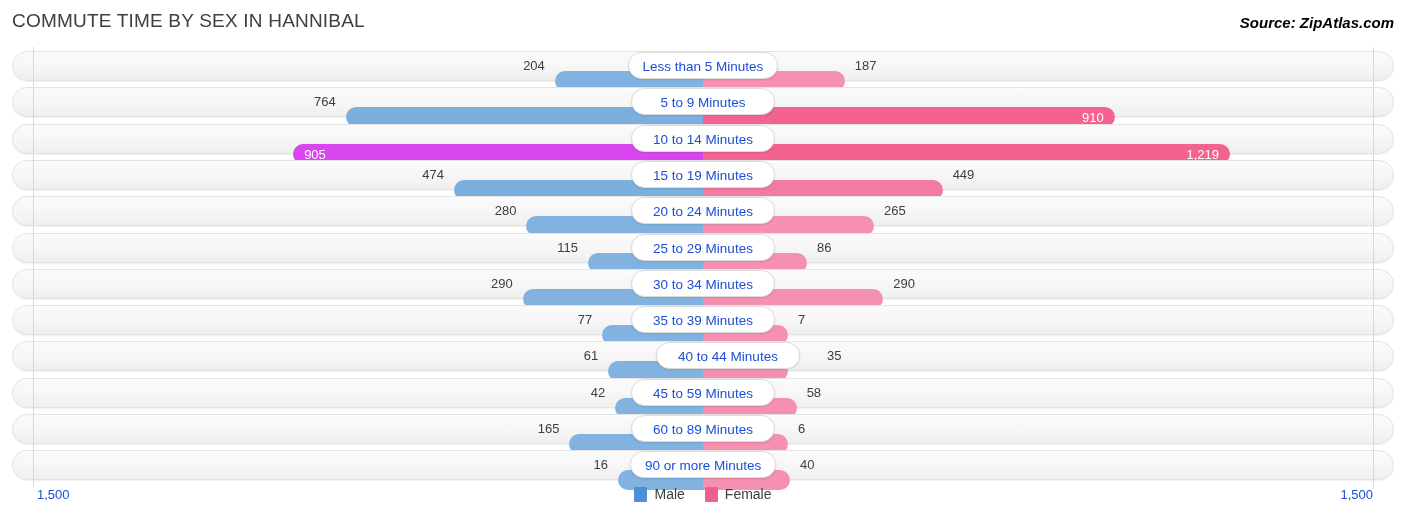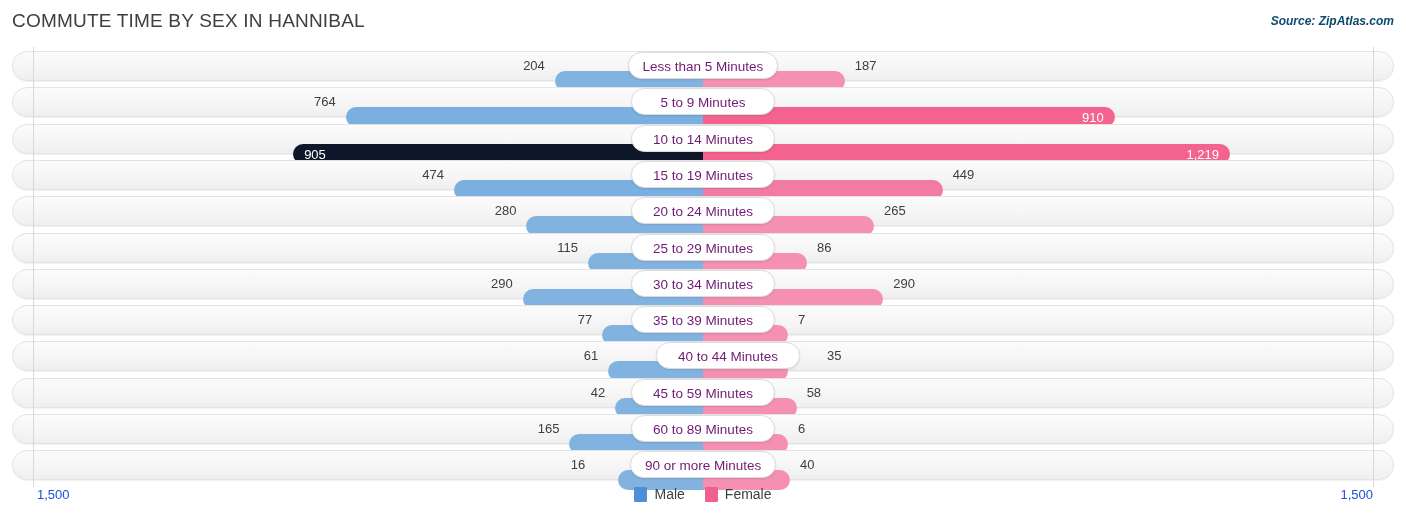--- a/index.html
+++ b/index.html
@@ -35,10 +35,10 @@
     position: absolute;
     right: 12px;
     top: 14px;
-    font-size: 12px;
+    font-size: 15px;
     font-style: italic;
     font-weight: bold;
-    color: #0c4a6e;
+    color: #000000;
     white-space: nowrap;
   }
 

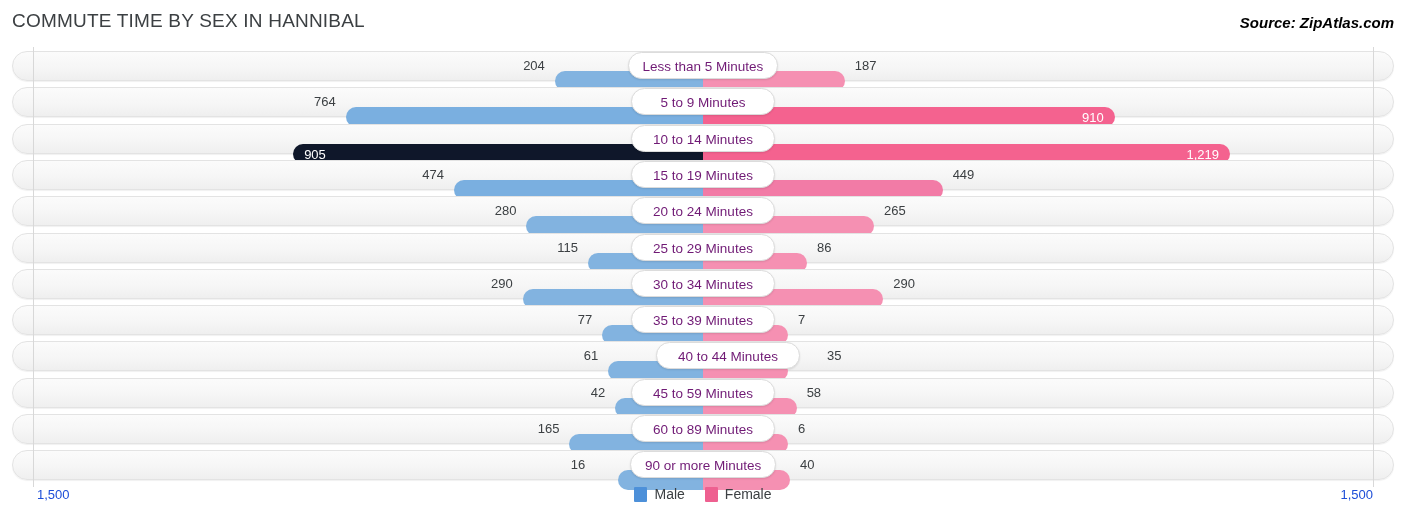--- a/index.html
+++ b/index.html
@@ -133,7 +133,7 @@
     border-radius: 14px;
     background: #ffffff;
     font-size: 13.5px;
-    color: #701a75;
+    color: #1d4ed8;
     text-align: center;
     white-space: nowrap;
     z-index: 4;

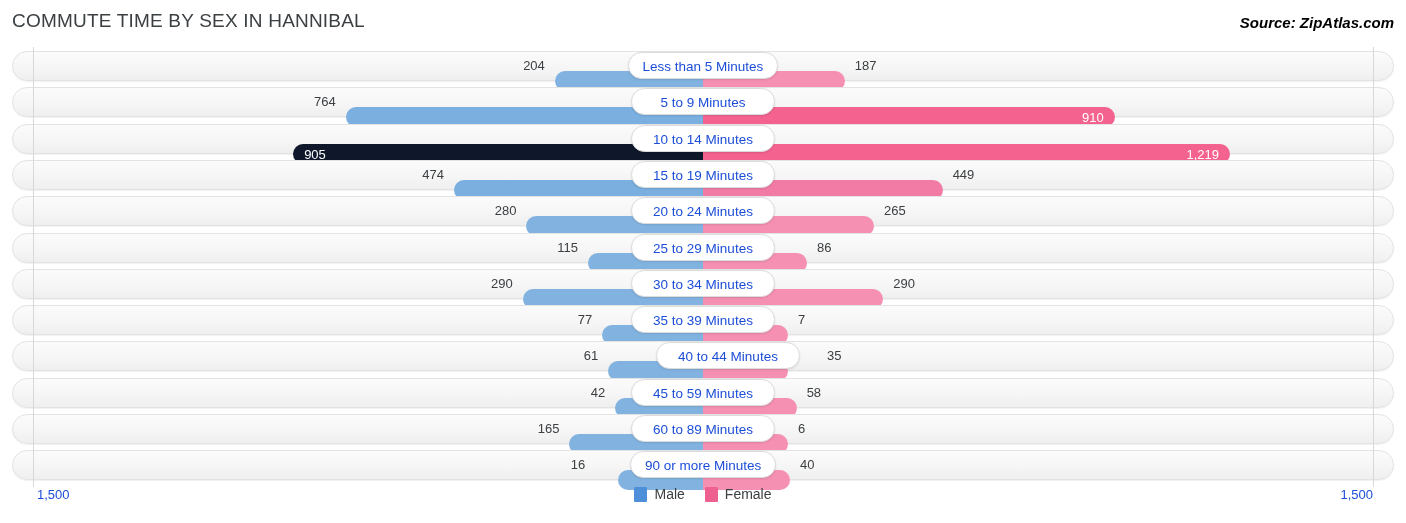--- a/index.html
+++ b/index.html
@@ -94,7 +94,7 @@
     border-radius: 0 11px 11px 0;
     background: #f590b2;
   }
-  .bar.big.bar-male   { background: #0f172a; }
+  .bar.big.bar-male   { background: #d946ef; }
   .bar.mid.bar-male   { background: #7aafe0; }
   .bar.big.bar-female { background: #f4628f; }
   .bar.mid.bar-female { background: #f27ba6; }

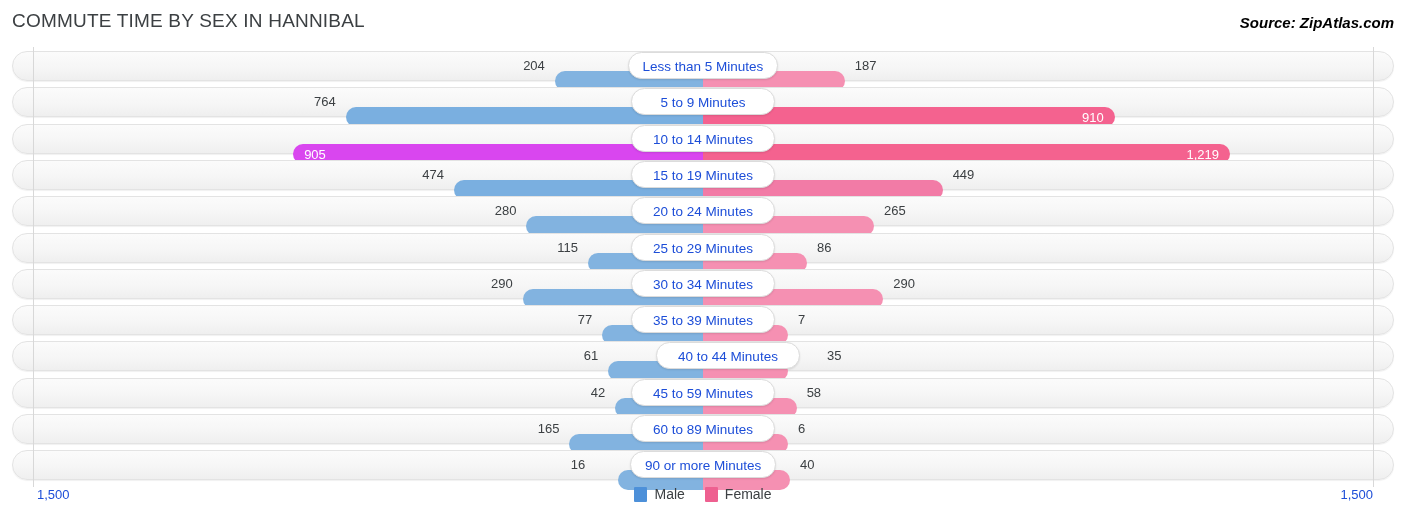--- a/index.html
+++ b/index.html
@@ -298,7 +298,7 @@
         <div class="track"></div>
         <div class="bar bar-male " style="left: 606px; width: 85px;"></div>
         <div class="bar bar-female " style="left: 691px; width: 86.9333px;"></div>
-        <div class="out-label left" style="right: 0px; left: 536px; width: 60px; text-align: center;">16</div>
+        <div class="out-label left" style="right: 0px; left: 536px; width: 60px;">16</div>
         <div class="out-label right" style="left: 787.933px;">40</div>
         <div class="center-pill" style="left: 618px; min-width: 144px;">90 or more Minutes</div>
       </div>

